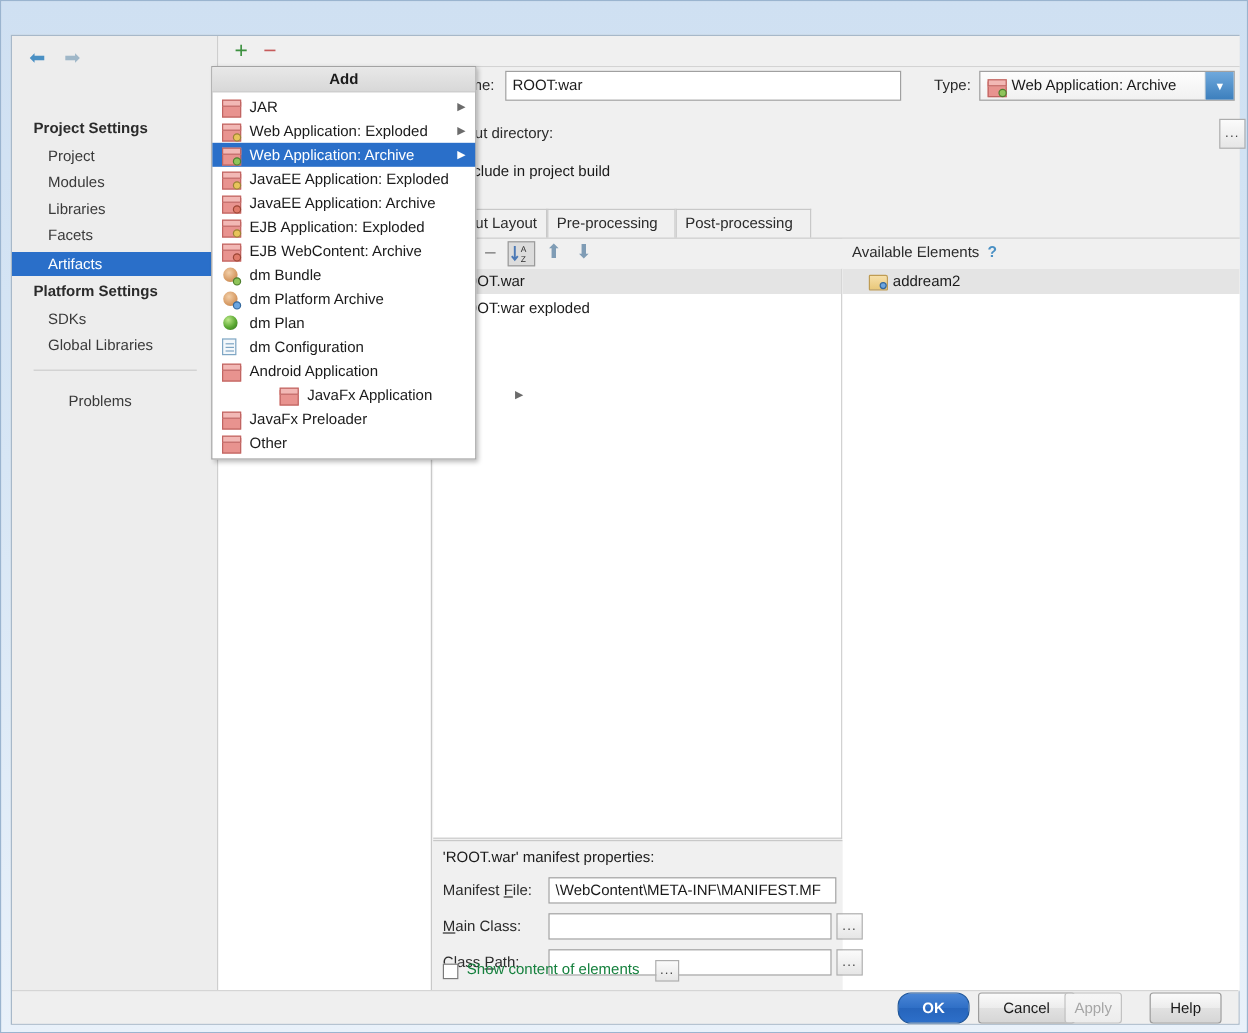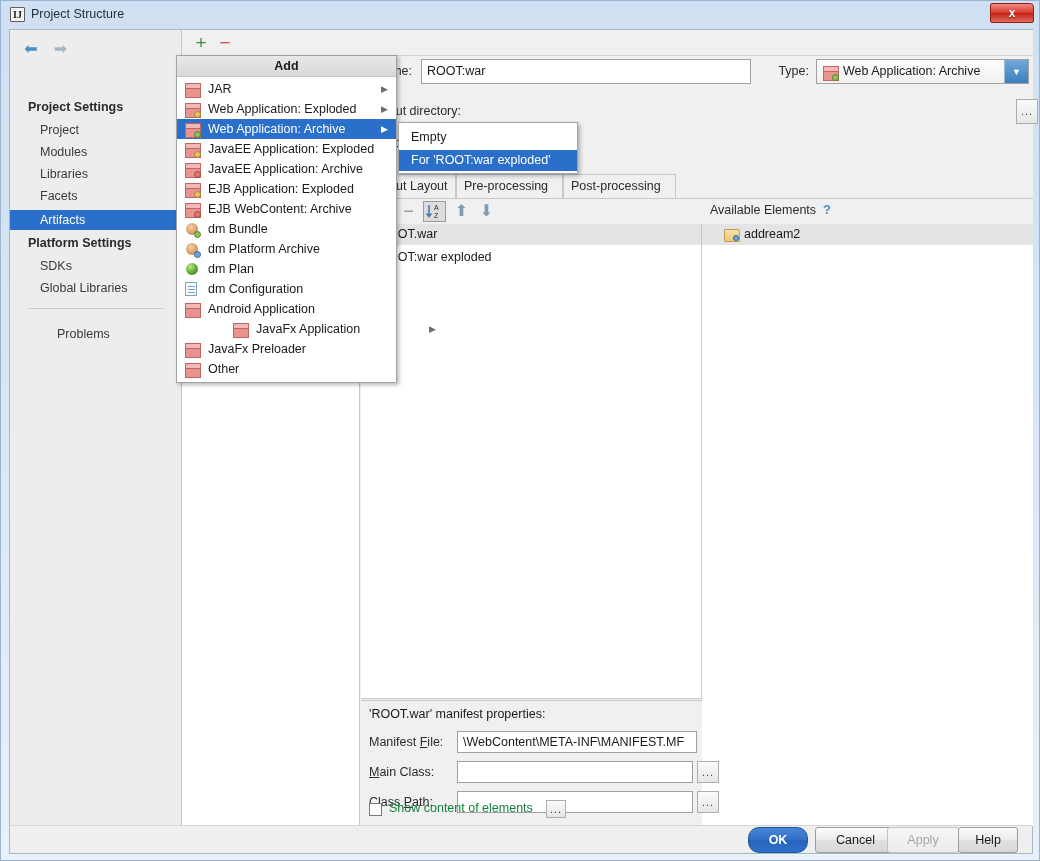--- a/index.html
+++ b/index.html
@@ -313,11 +313,6 @@
 
 <div id="window">
 
-  <div id="titlebar">
-    <div id="title-icon">IJ</div>
-    <div id="title-text">Project Structure</div>
-    <div id="close-btn">x</div>
-  </div>
 
   <div id="client">
 

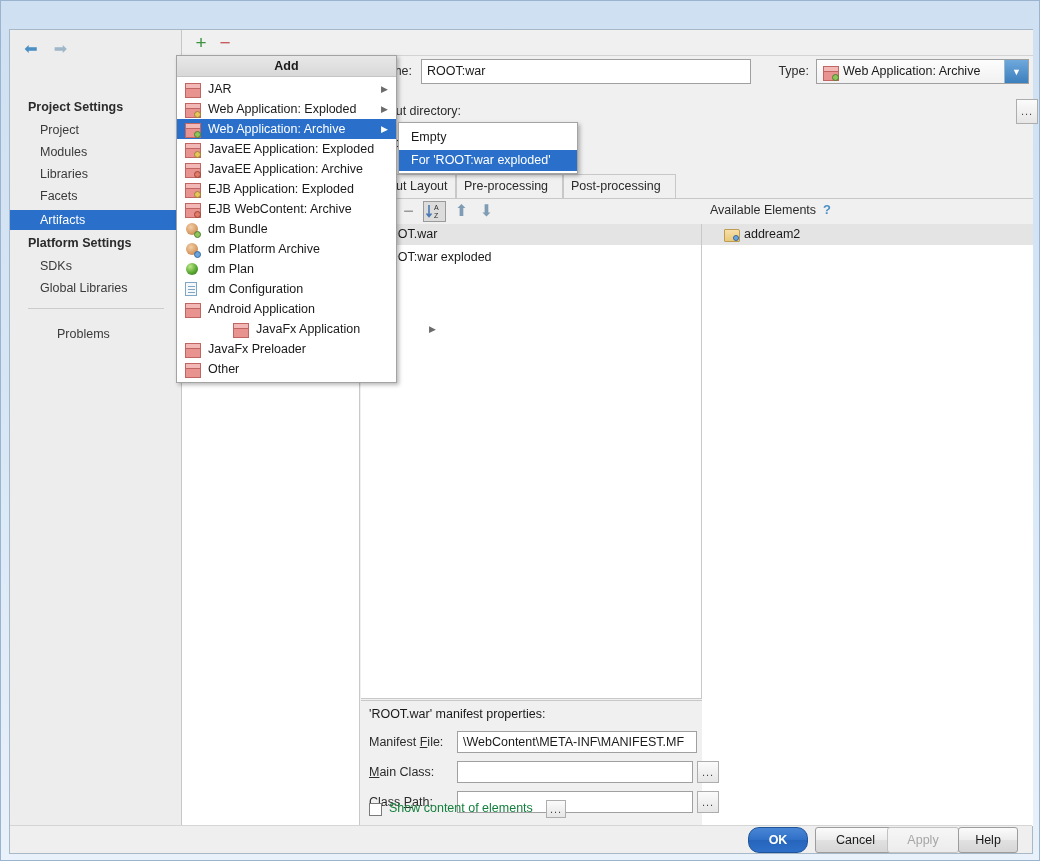--- a/index.html
+++ b/index.html
@@ -509,12 +509,6 @@
       </div>
   </div>
 
-  <div id="sub-menu" style="z-index: 60;">
-    <div id="sub-menu-items">
-        <div class="sub-item" style="top: 4px;">Empty</div>
-        <div class="sub-item hl" style="top: 27px;">For 'ROOT:war exploded'</div>
-      </div>
-  </div>
 
 </div>
 

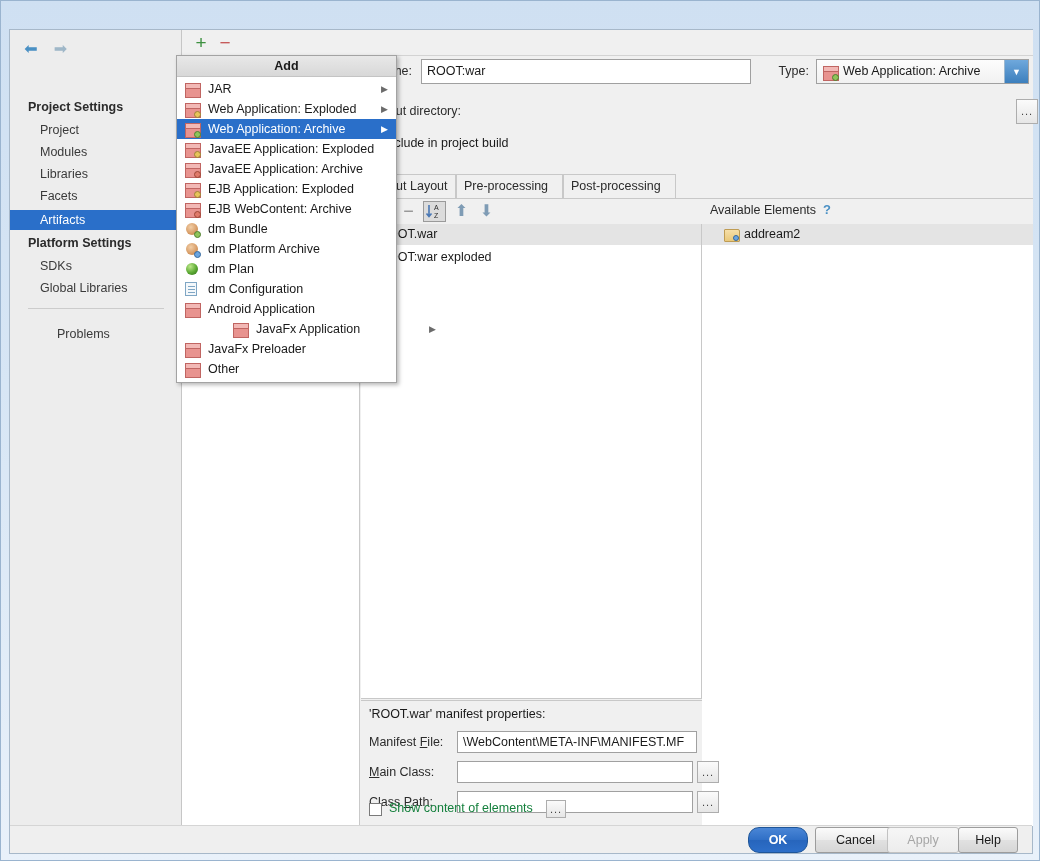--- a/index.html
+++ b/index.html
@@ -436,7 +436,7 @@
     <div id="buttonbar">
         <div class="dlg-btn primary" style="left: 738px; width: 60px; top: 1px; border-radius: 11px;">OK</div>
         <div class="dlg-btn" style="left: 805px; width: 81px; top: 1px; text-align: center;">Cancel</div>
-        <div class="dlg-btn disabled" style="left: 877px; width: 72px; top: 1px;">Apply</div>
+        <div class="dlg-btn disabled" style="left: 877px; width: 48px; top: 1px;">Apply</div>
         <div class="dlg-btn" style="left: 948px; width: 60px; top: 1px;">Help</div>
       </div>
 

